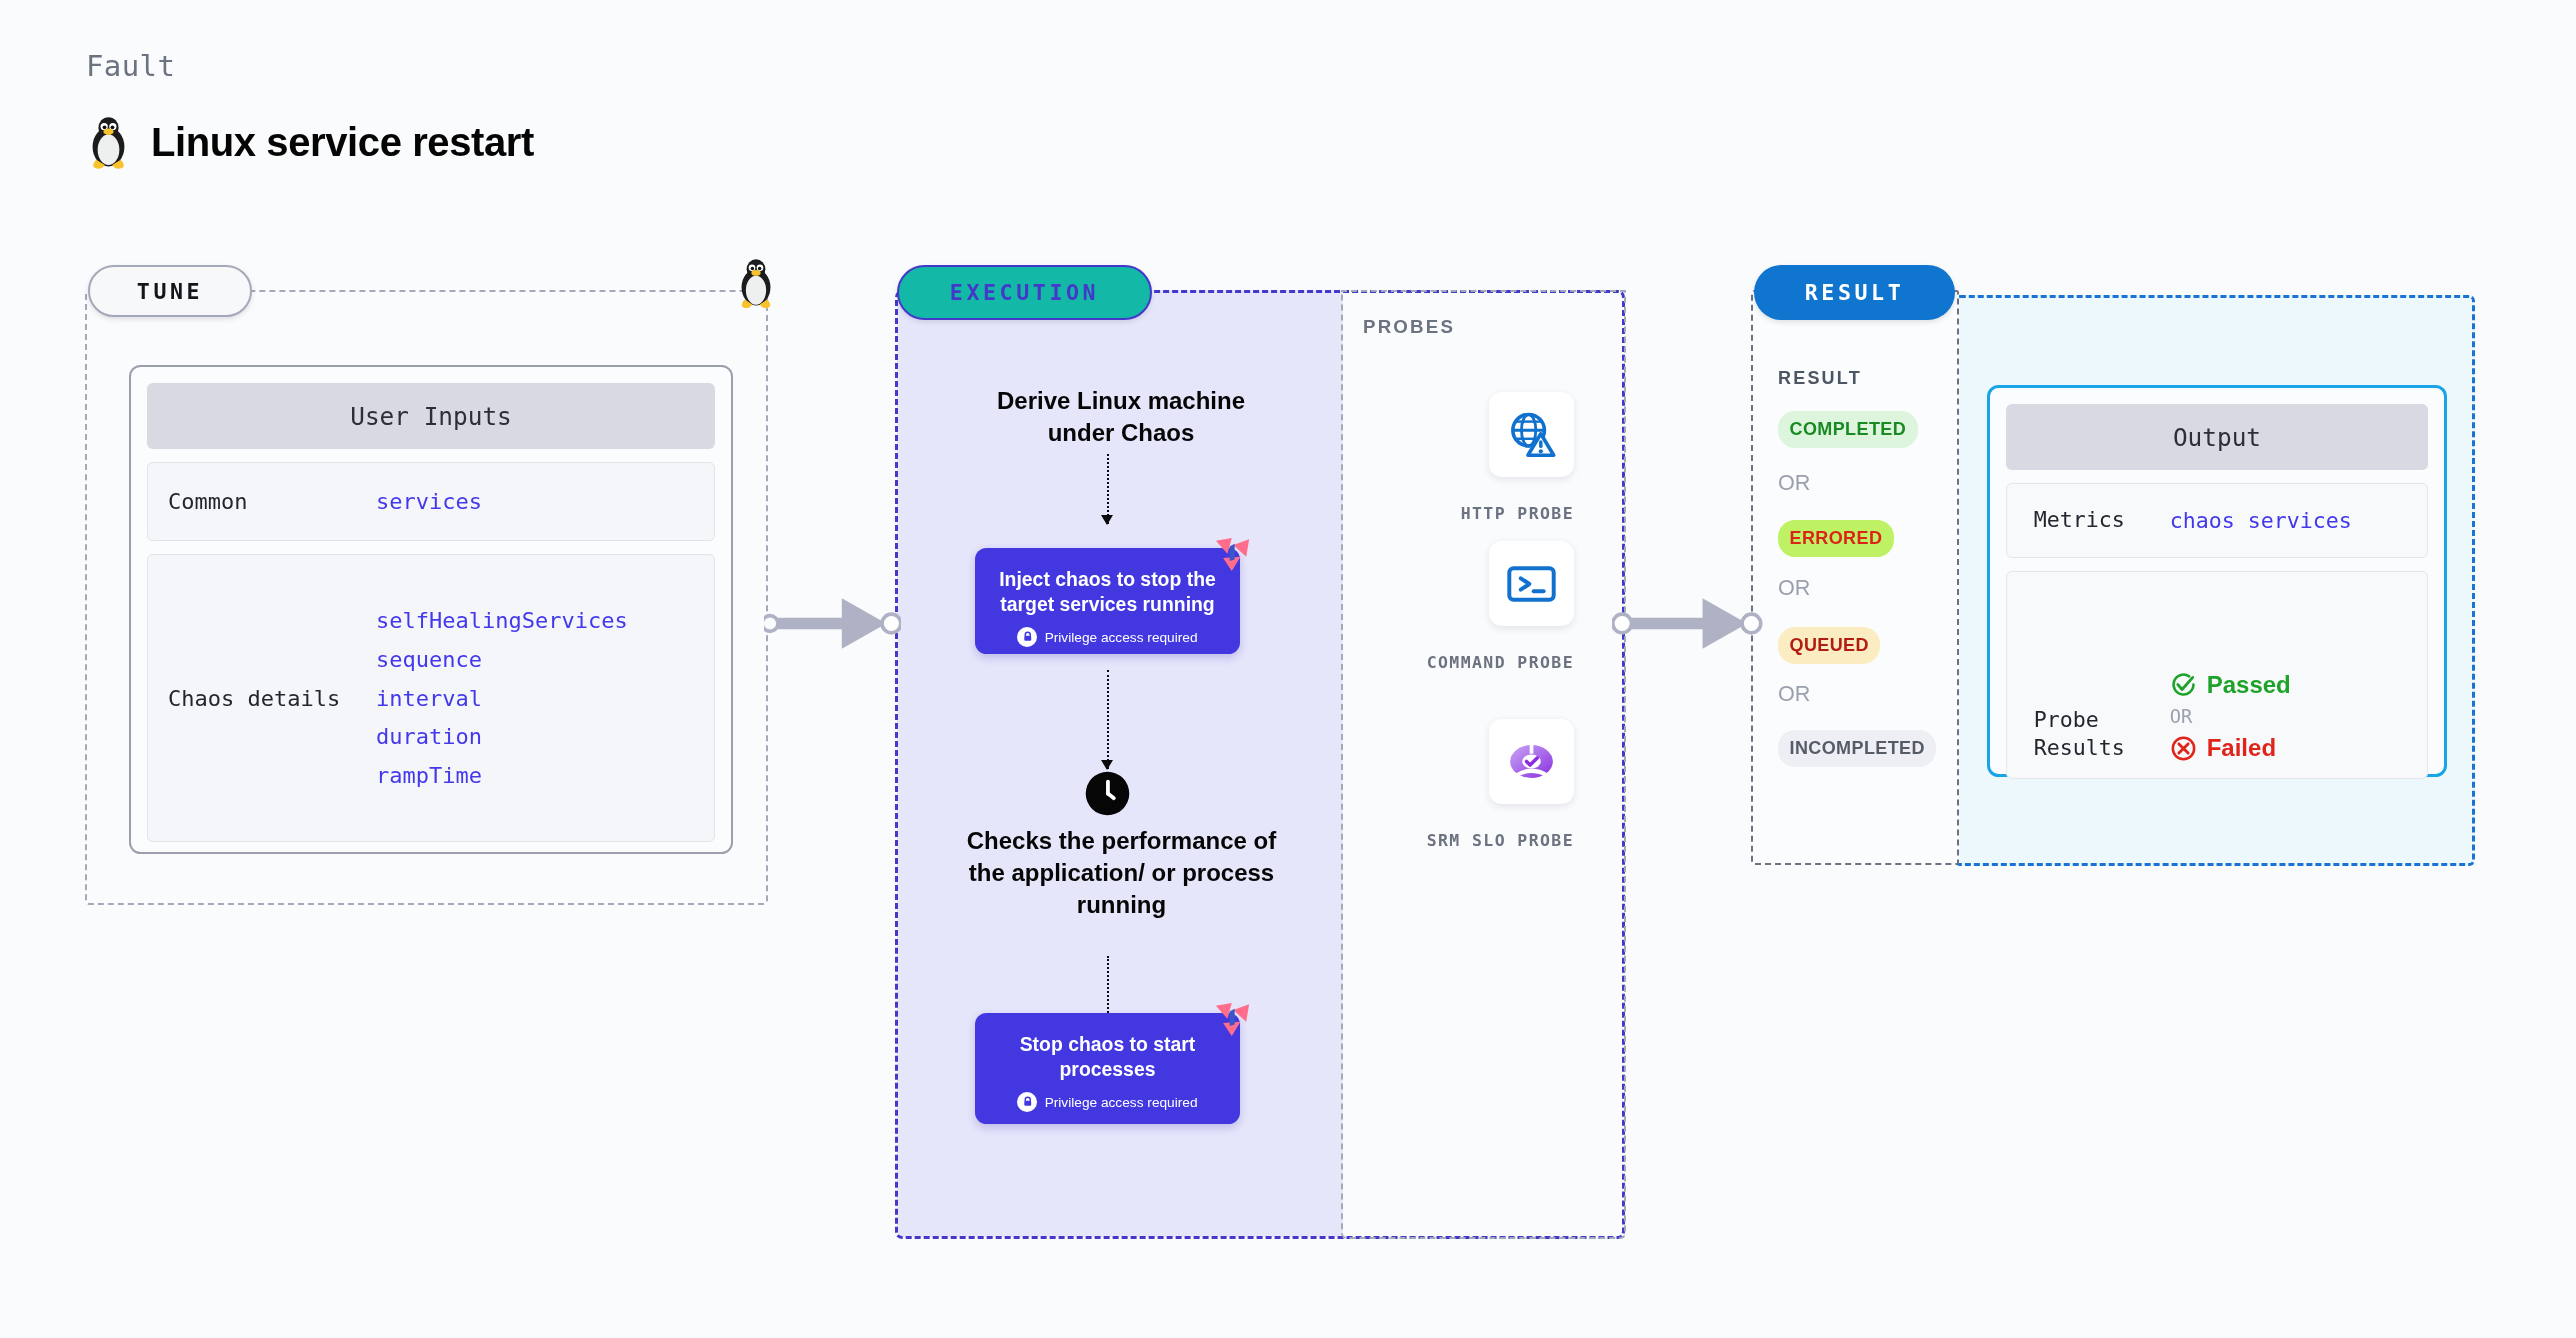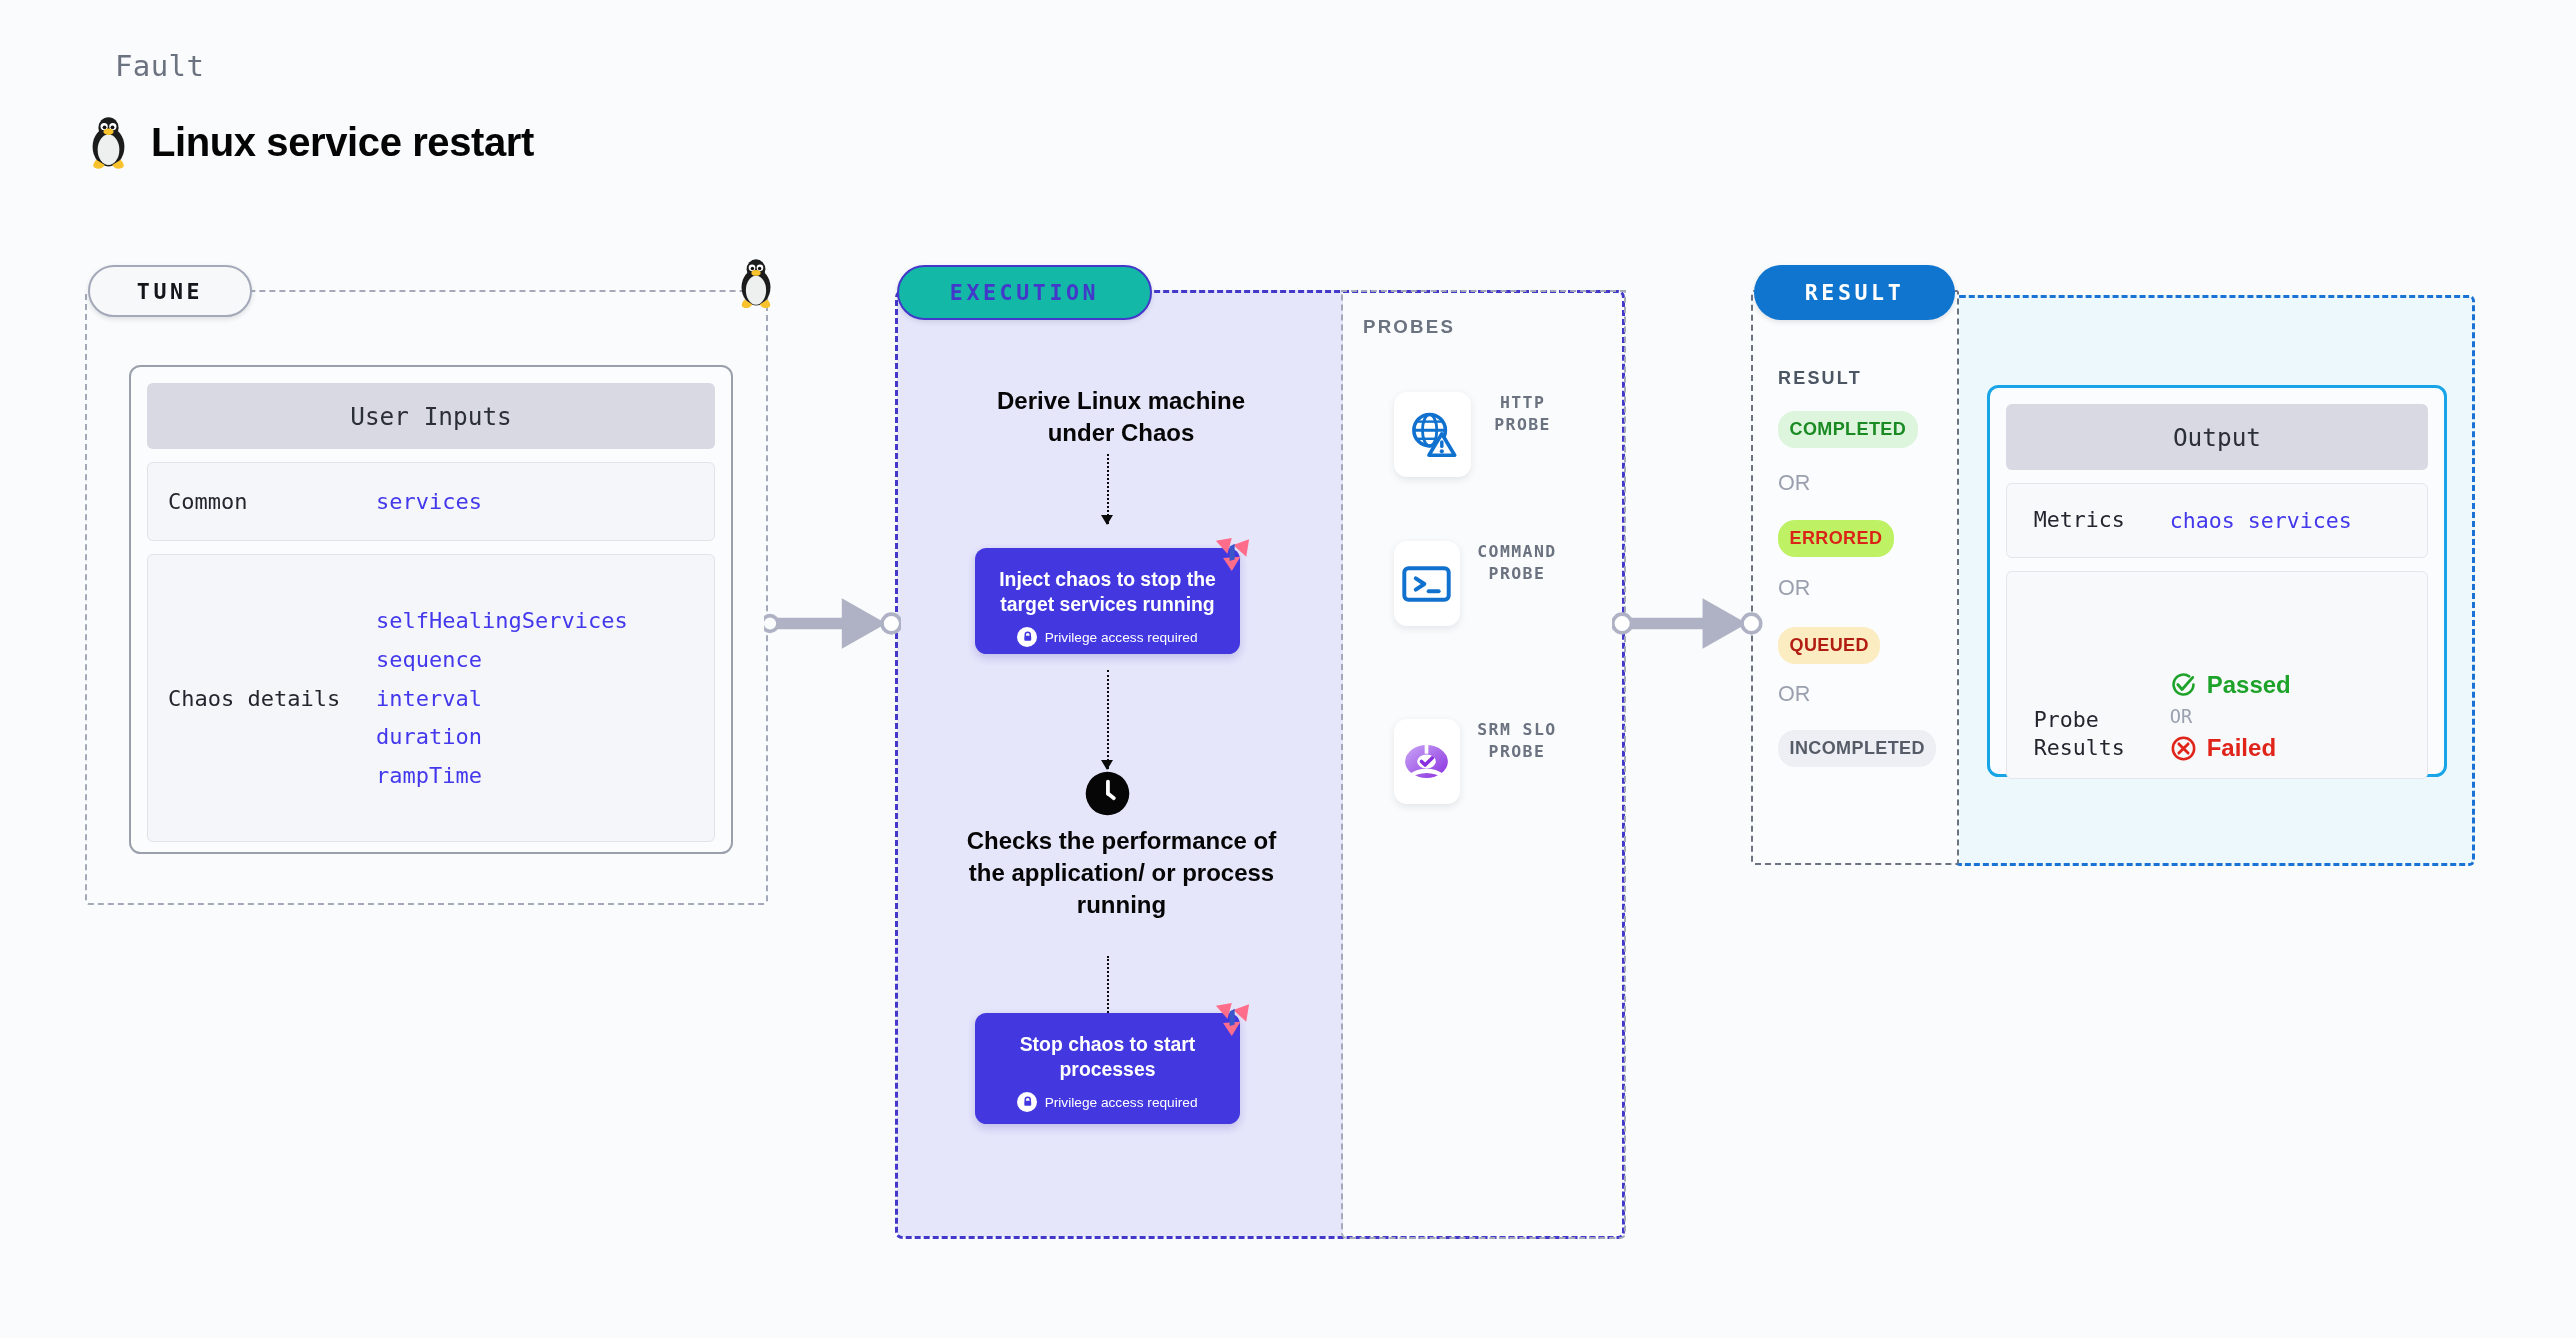--- a/index.html
+++ b/index.html
@@ -18,7 +18,7 @@
   .hdr-fault {
     position: absolute; left: 86px; top: 49px;
     font-family: "DejaVu Sans Mono", monospace;
-    font-size: 29px; color: #6b7280; letter-spacing: 0.4px; margin-left: 29px;
+    font-size: 29px; color: #6b7280; letter-spacing: 0.4px;
   }
   .hdr-title-row {
     position: absolute; left: 86px; top: 115px;

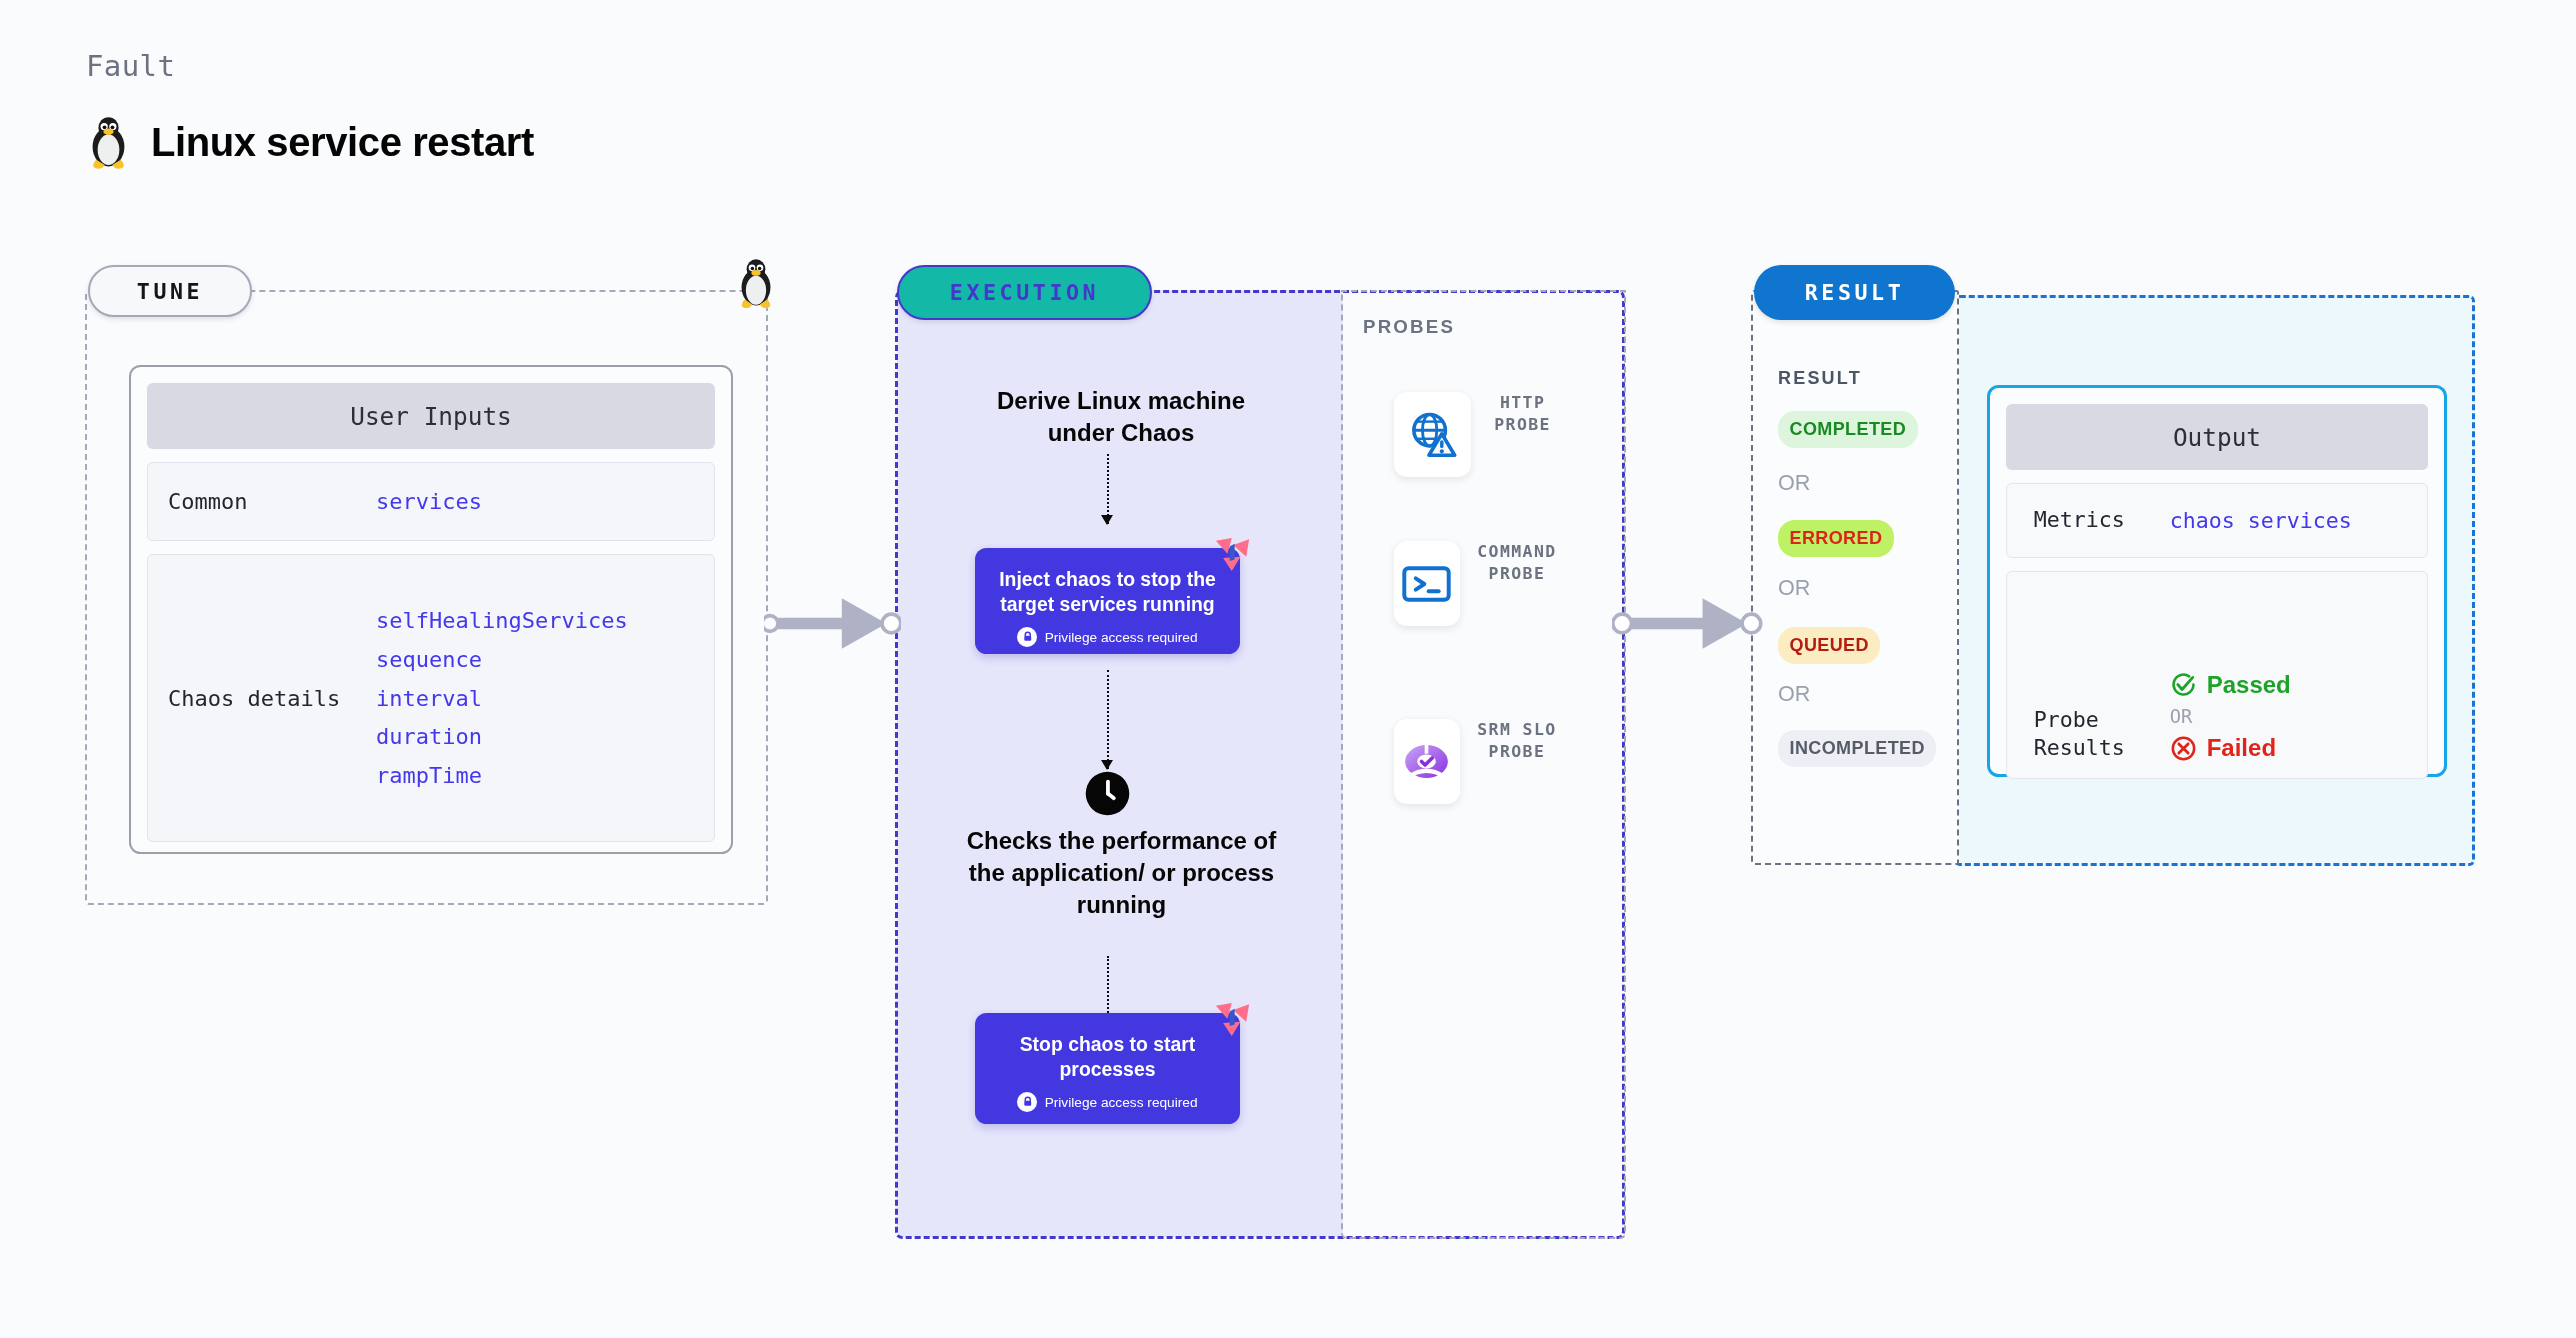--- a/index.html
+++ b/index.html
@@ -207,7 +207,7 @@
   }
   .probe-item {
     position: absolute; width: 180px;
-    display: flex; flex-direction: row; align-items: flex-start; gap: 0;
+    display: flex; flex-direction: column; align-items: flex-end; gap: 26px;
     z-index: 12;
   }
   .probe-1 { left: 1394px; top: 392px; }

